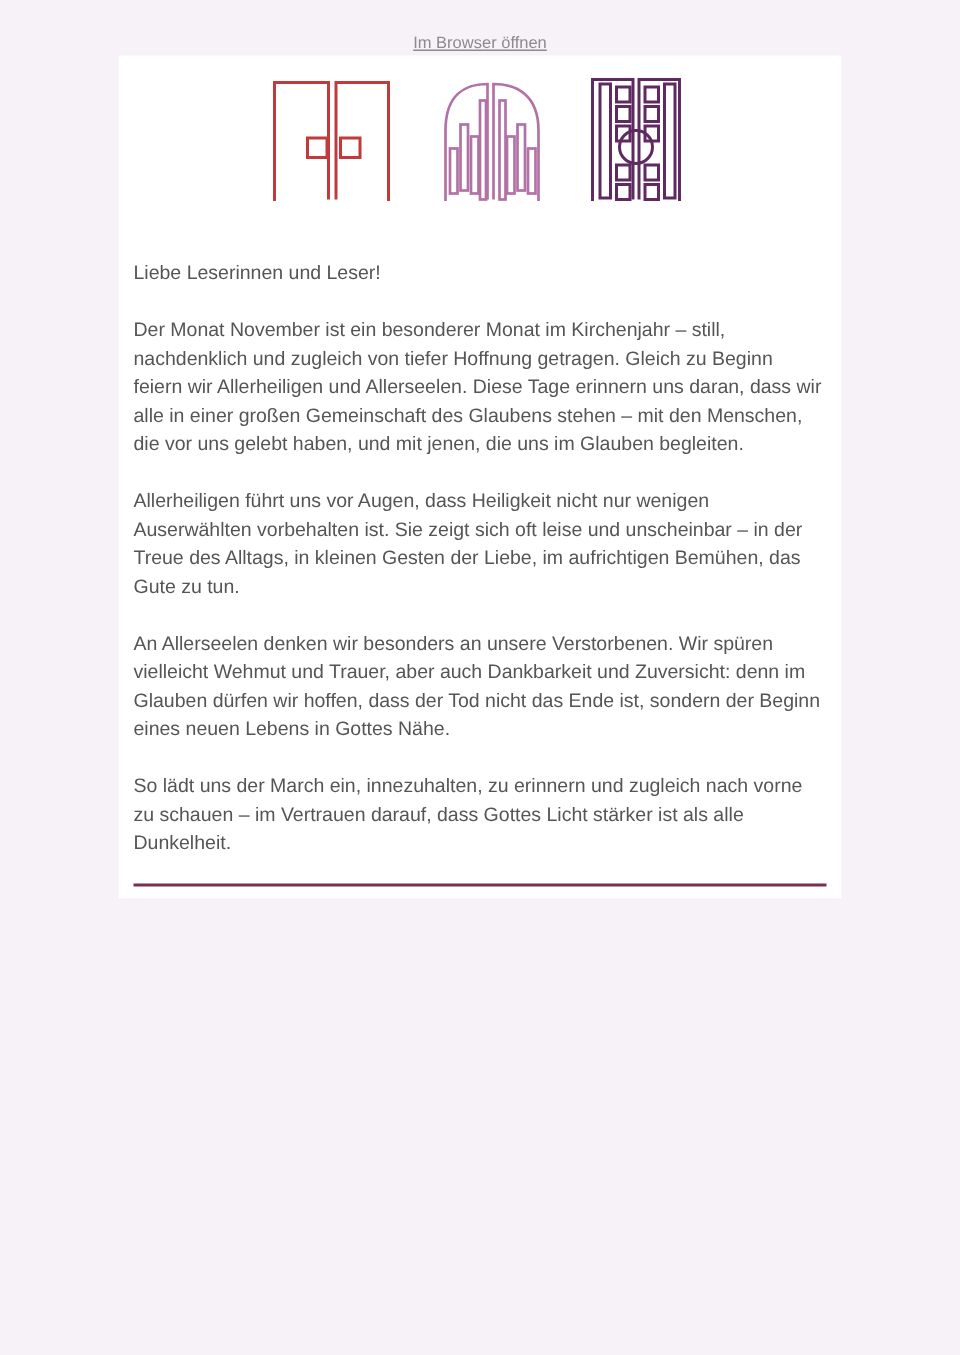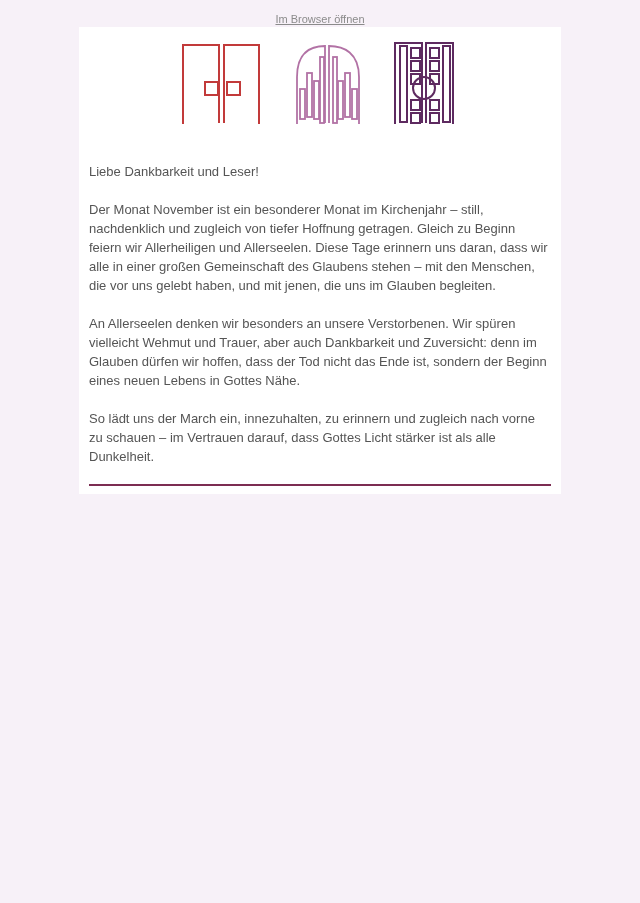--- a/index.html
+++ b/index.html
@@ -16,7 +16,7 @@
   }
   .topbar {
     text-align: center;
-    padding-top: 9px;
+    padding-top: 19px;
     height: 18px;
   }
   .open-link {

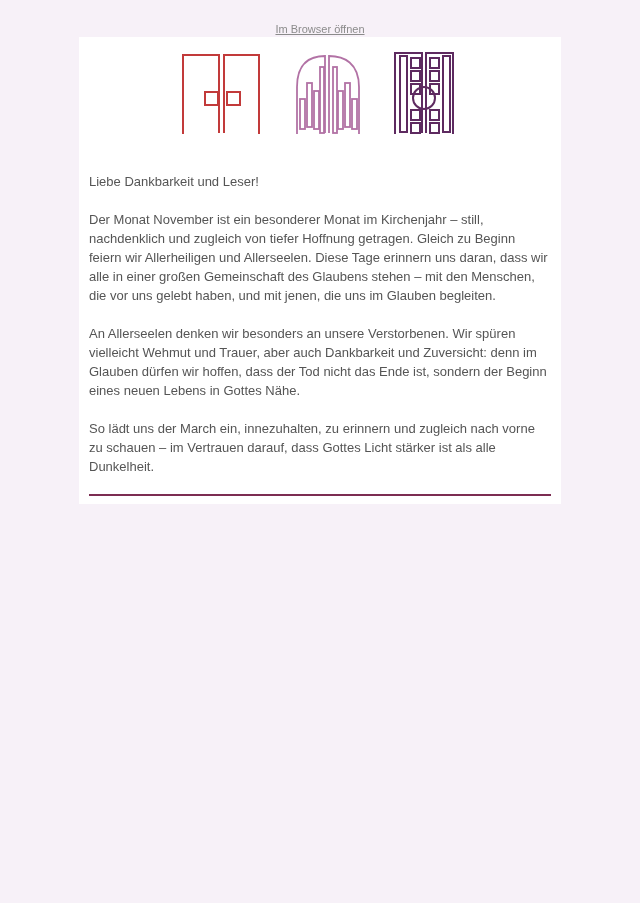--- a/index.html
+++ b/index.html
@@ -117,7 +117,7 @@
     </svg>
 
     <div class="body">
-      <p class="greeting">Liebe Dankbarkeit und Leser!</p>
+      <p class="greeting">Liebe Leserinnen und Leser!</p>
 
       <p>Der Monat November ist ein besonderer Monat im Kirchenjahr – still, nachdenklich und zugleich von tiefer Hoffnung getragen. Gleich zu Beginn feiern wir Allerheiligen und Allerseelen. Diese Tage erinnern uns daran, dass wir alle in einer großen Gemeinschaft des Glaubens stehen – mit den Menschen, die vor uns gelebt haben, und mit jenen, die uns im Glauben begleiten.</p>
 

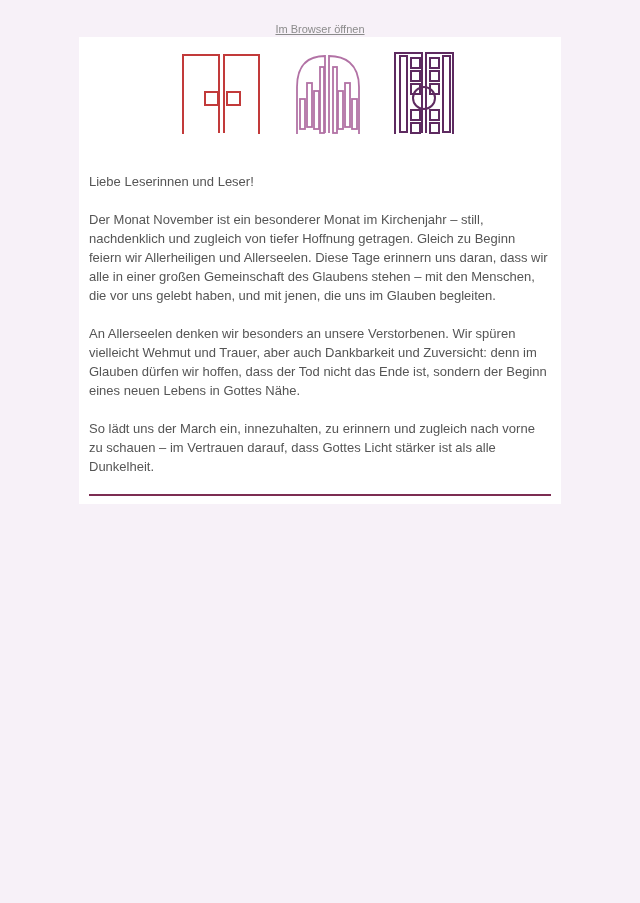--- a/index.html
+++ b/index.html
@@ -121,6 +121,7 @@
 
       <p>Der Monat November ist ein besonderer Monat im Kirchenjahr – still, nachdenklich und zugleich von tiefer Hoffnung getragen. Gleich zu Beginn feiern wir Allerheiligen und Allerseelen. Diese Tage erinnern uns daran, dass wir alle in einer großen Gemeinschaft des Glaubens stehen – mit den Menschen, die vor uns gelebt haben, und mit jenen, die uns im Glauben begleiten.</p>
 
+      <p>Allerheiligen führt uns vor Augen, dass Heiligkeit nicht nur wenigen Auserwählten vorbehalten ist. Sie zeigt sich oft leise und unscheinbar – in der Treue des Alltags, in kleinen Gesten der Liebe, im aufrichtigen Bemühen, das Gute zu tun.</p>
 
       <p>An Allerseelen denken wir besonders an unsere Verstorbenen. Wir spüren vielleicht Wehmut und Trauer, aber auch Dankbarkeit und Zuversicht: denn im Glauben dürfen wir hoffen, dass der Tod nicht das Ende ist, sondern der Beginn eines neuen Lebens in Gottes Nähe.</p>
 

